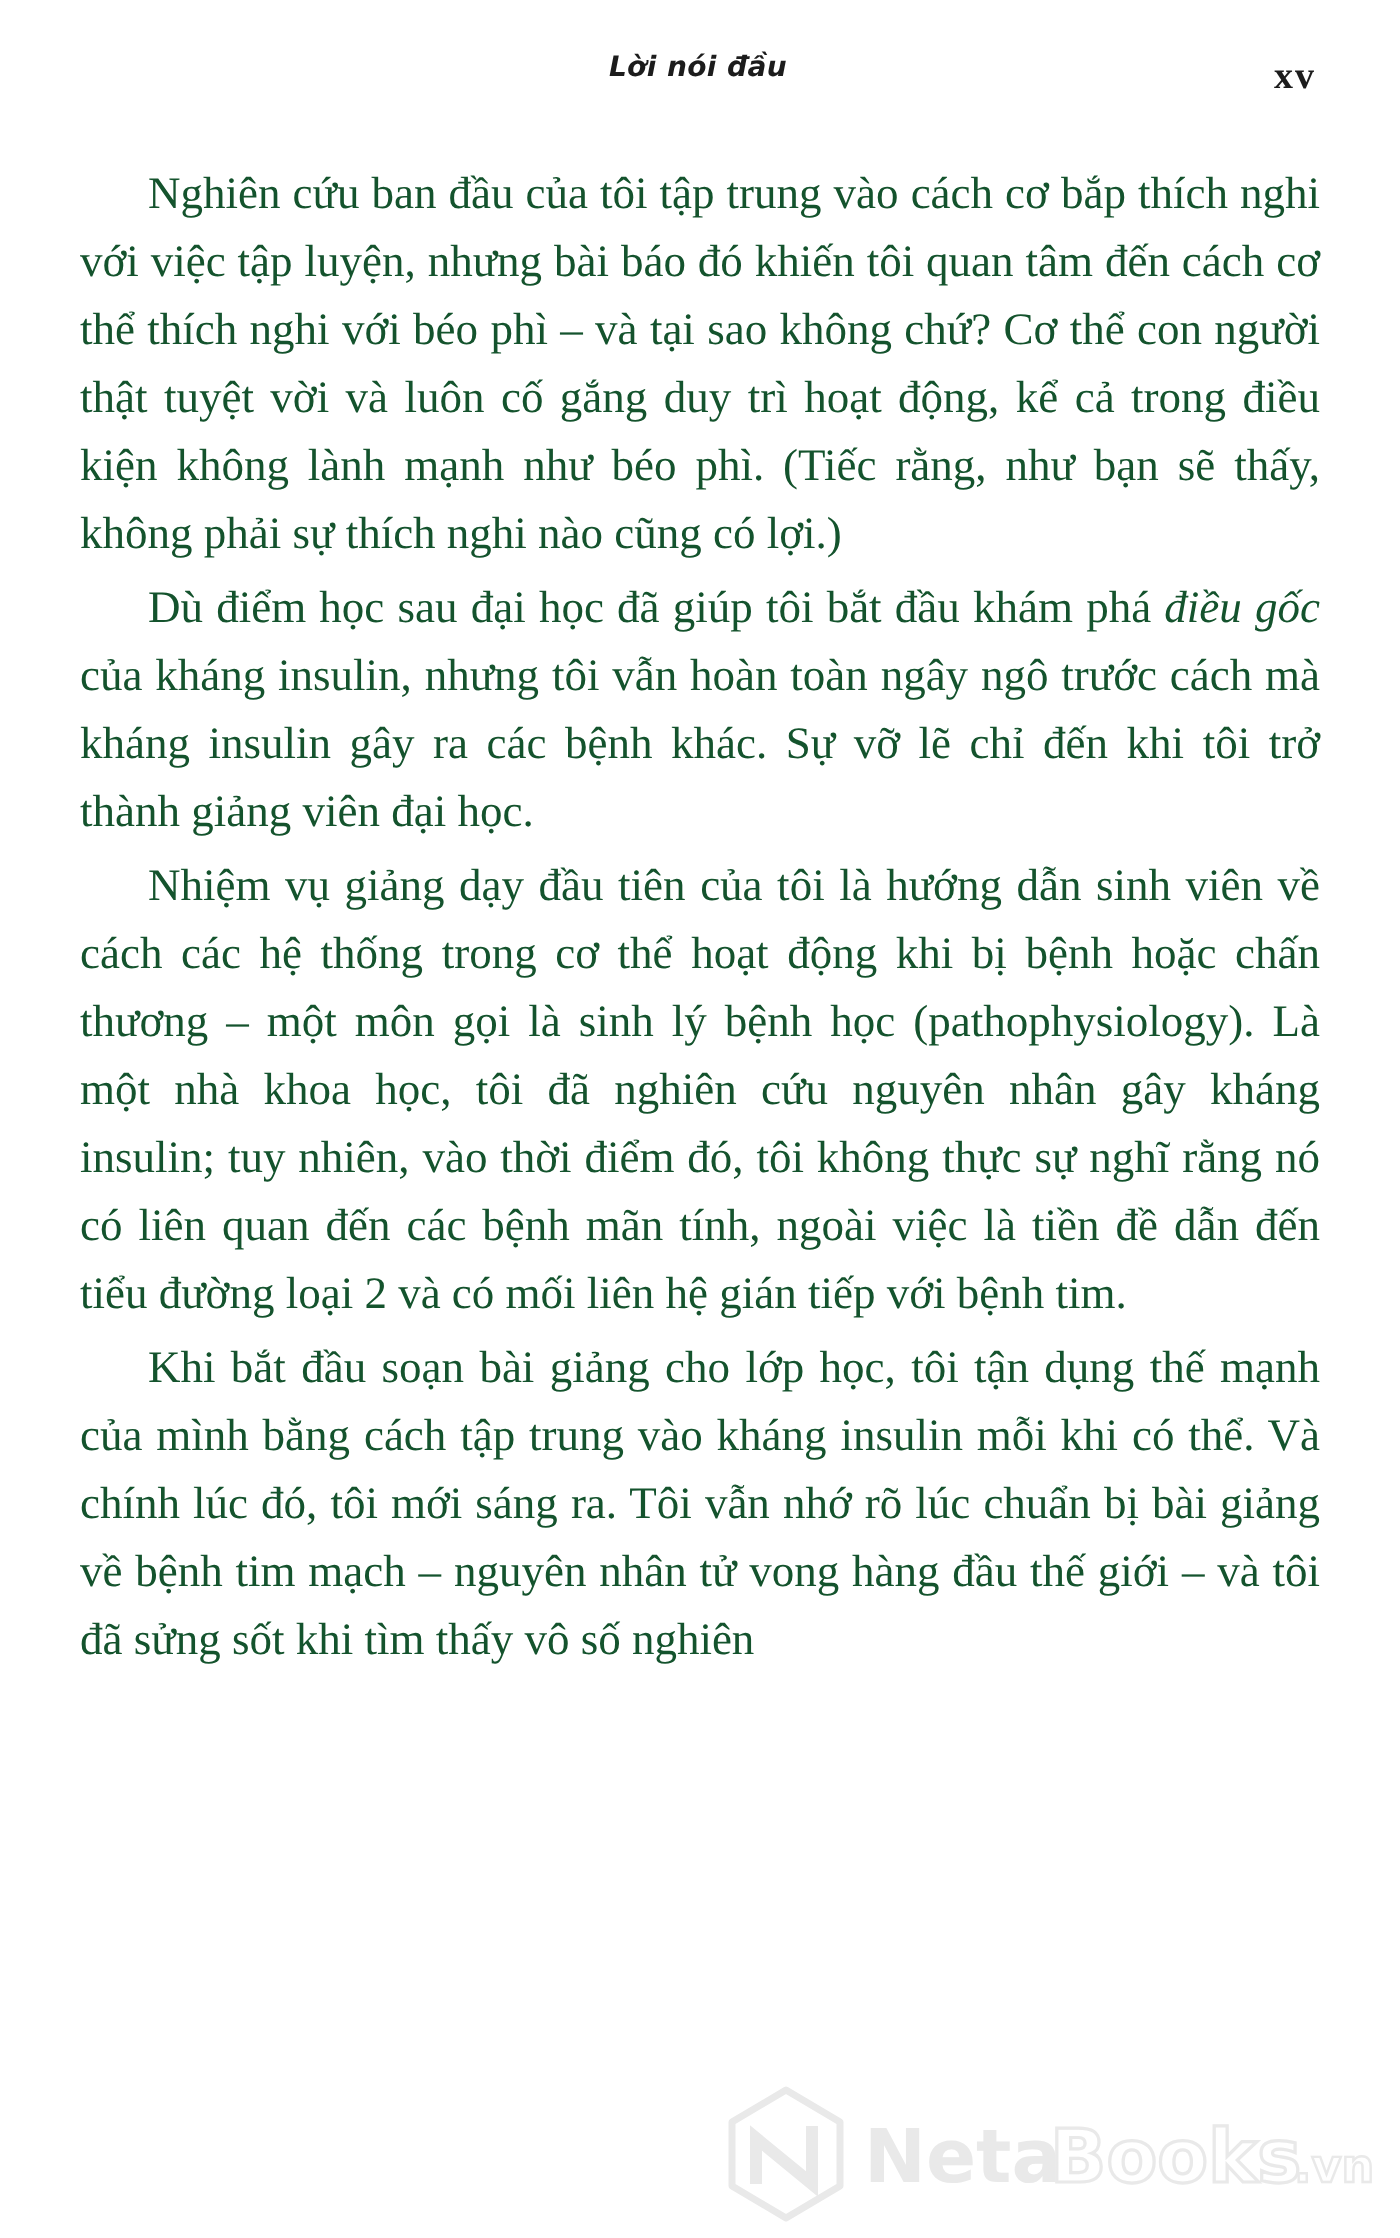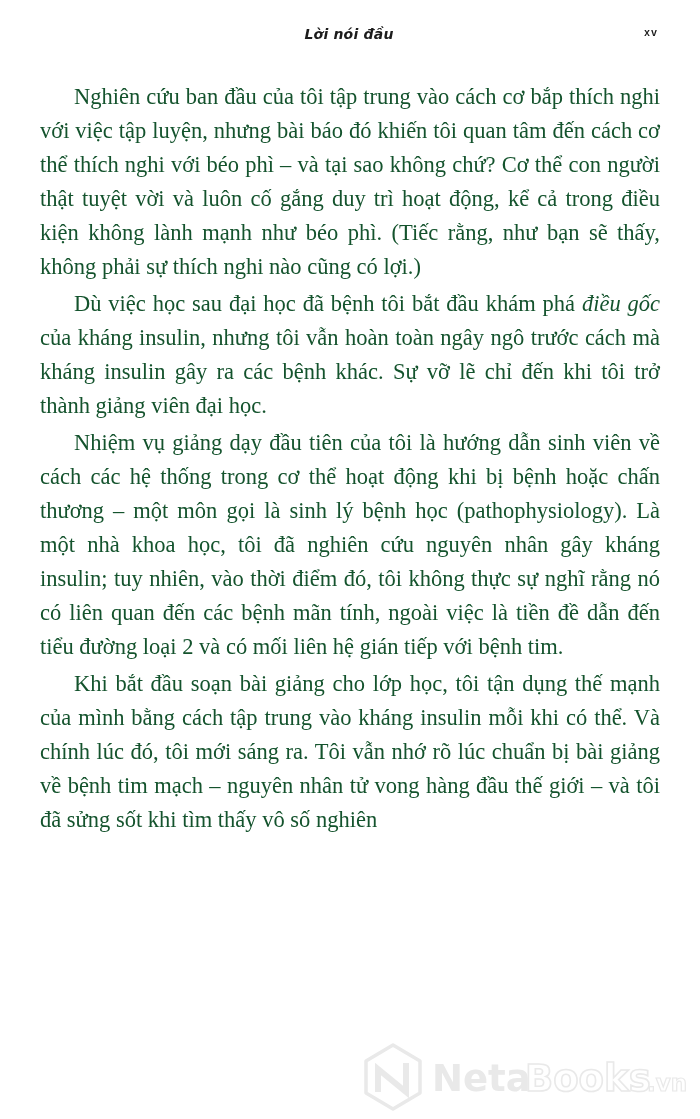--- a/index.html
+++ b/index.html
@@ -39,9 +39,9 @@
     position: absolute;
     right: 0;
     top: 2px;
-    font-family: Liberation Mono, monospace;
+    font-family: Liberation Serif, serif;
     font-weight: bold;
-    font-size: 10px;
+    font-size: 19px;
     color: #1c1c1c;
     letter-spacing: 1px;
     margin-left: 12px;

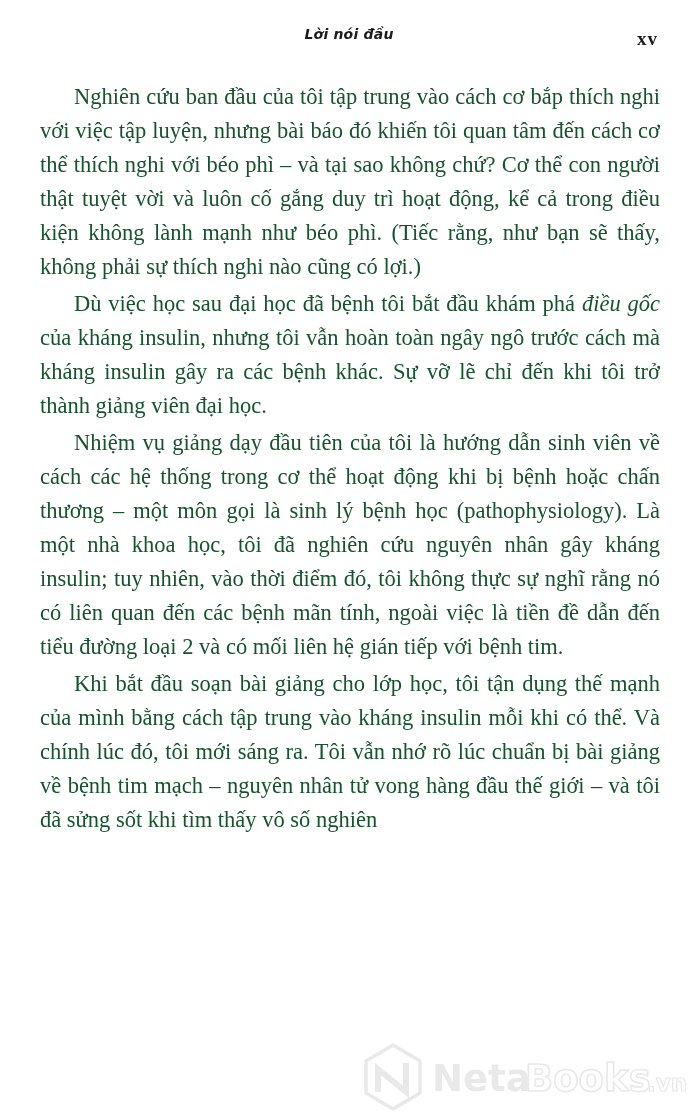--- a/index.html
+++ b/index.html
@@ -88,7 +88,7 @@
 
   <div class="page-body">
     <p><span>Nghiên cứu ban đầu của tôi tập trung vào cách cơ bắp thích nghi với việc tập luyện, nhưng bài báo đó khiến tôi quan tâm đến cách cơ thể thích nghi với béo phì – và tại sao không chứ? Cơ thể con người thật tuyệt vời và luôn cố gắng duy trì hoạt động, kể cả trong điều kiện không lành mạnh như béo phì. (Tiếc rằng, như bạn sẽ thấy, không phải sự thích nghi nào cũng có lợi.)</span></p>
-    <p><span>Dù việc học sau đại học đã bệnh tôi bắt đầu khám phá </span><em>điều gốc</em><span> của kháng insulin, nhưng tôi vẫn hoàn toàn ngây ngô trước cách mà kháng insulin gây ra các bệnh khác. Sự vỡ lẽ chỉ đến khi tôi trở thành giảng viên đại học.</span></p>
+    <p><span>Dù điểm học sau đại học đã giúp tôi bắt đầu khám phá </span><em>điều gốc</em><span> của kháng insulin, nhưng tôi vẫn hoàn toàn ngây ngô trước cách mà kháng insulin gây ra các bệnh khác. Sự vỡ lẽ chỉ đến khi tôi trở thành giảng viên đại học.</span></p>
     <p><span>Nhiệm vụ giảng dạy đầu tiên của tôi là hướng dẫn sinh viên về cách các hệ thống trong cơ thể hoạt động khi bị bệnh hoặc chấn thương – một môn gọi là sinh lý bệnh học (pathophysiology). Là một nhà khoa học, tôi đã nghiên cứu nguyên nhân gây kháng insulin; tuy nhiên, vào thời điểm đó, tôi không thực sự nghĩ rằng nó có liên quan đến các bệnh mãn tính, ngoài việc là tiền đề dẫn đến tiểu đường loại 2 và có mối liên hệ gián tiếp với bệnh tim.</span></p>
     <p><span>Khi bắt đầu soạn bài giảng cho lớp học, tôi tận dụng thế mạnh của mình bằng cách tập trung vào kháng insulin mỗi khi có thể. Và chính lúc đó, tôi mới sáng ra. Tôi vẫn nhớ rõ lúc chuẩn bị bài giảng về bệnh tim mạch – nguyên nhân tử vong hàng đầu thế giới – và tôi đã sửng sốt khi tìm thấy vô số nghiên</span></p>
   </div>

